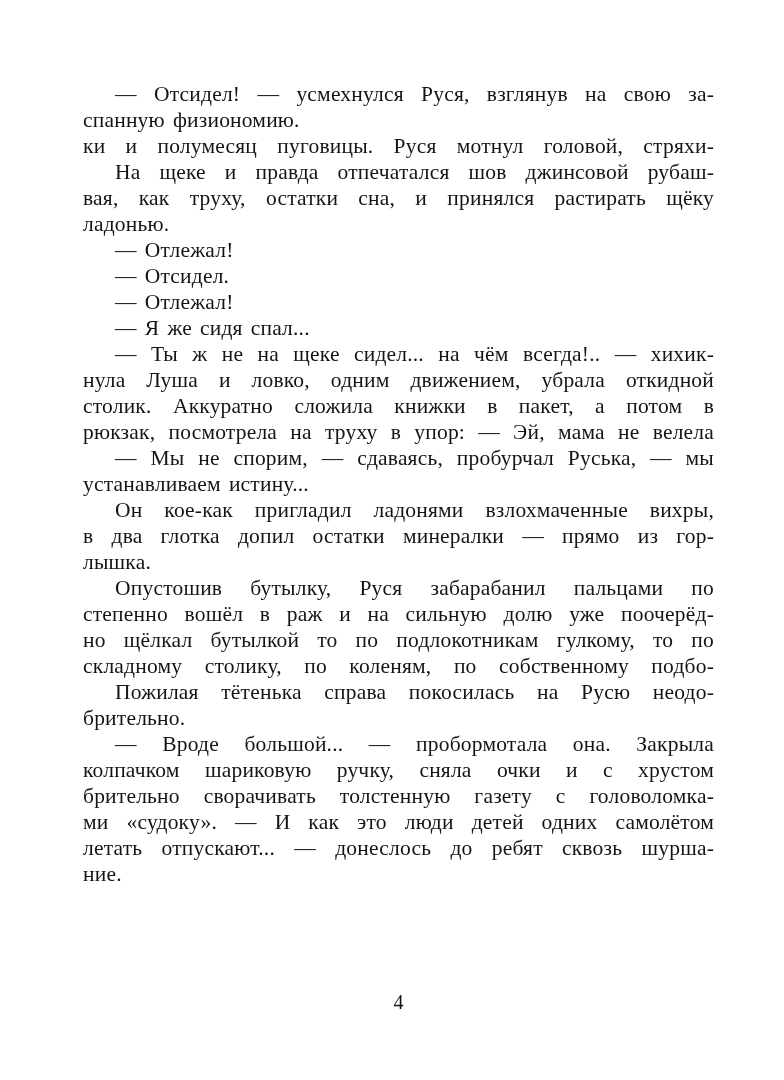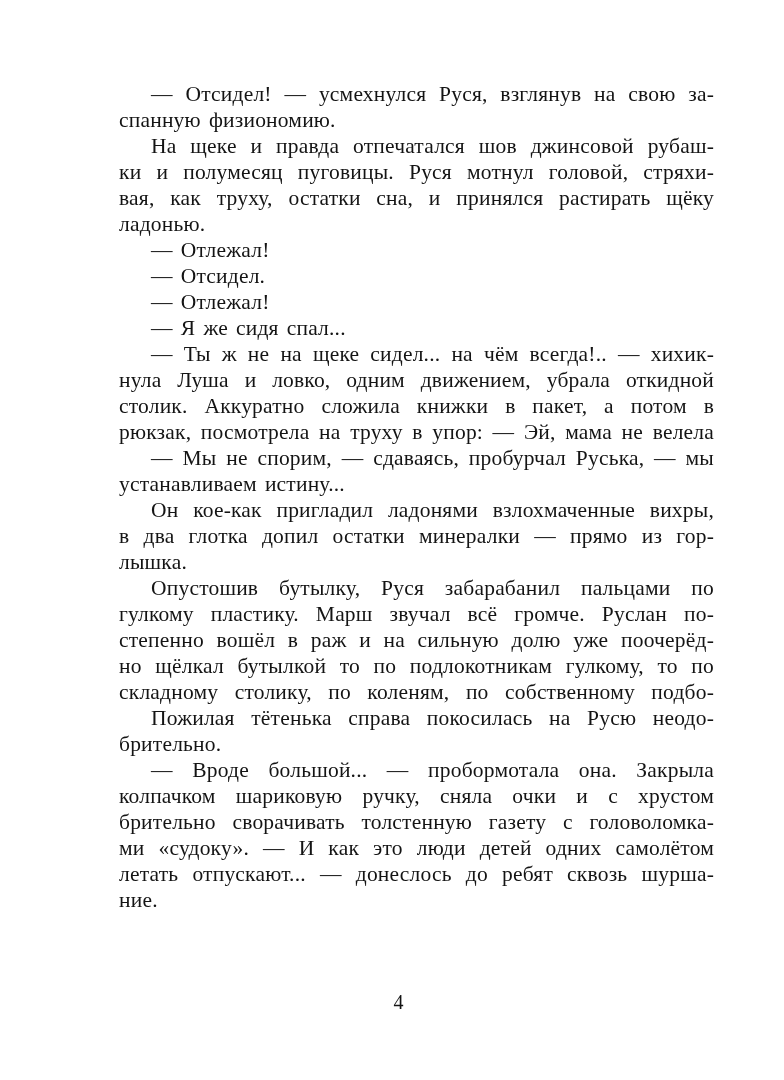--- a/index.html
+++ b/index.html
@@ -36,7 +36,6 @@
     text-align-last: justify;
     white-space: normal;
     overflow: hidden;
-    margin-left: 36px;
   }
   .line.first {
     text-indent: 32px;

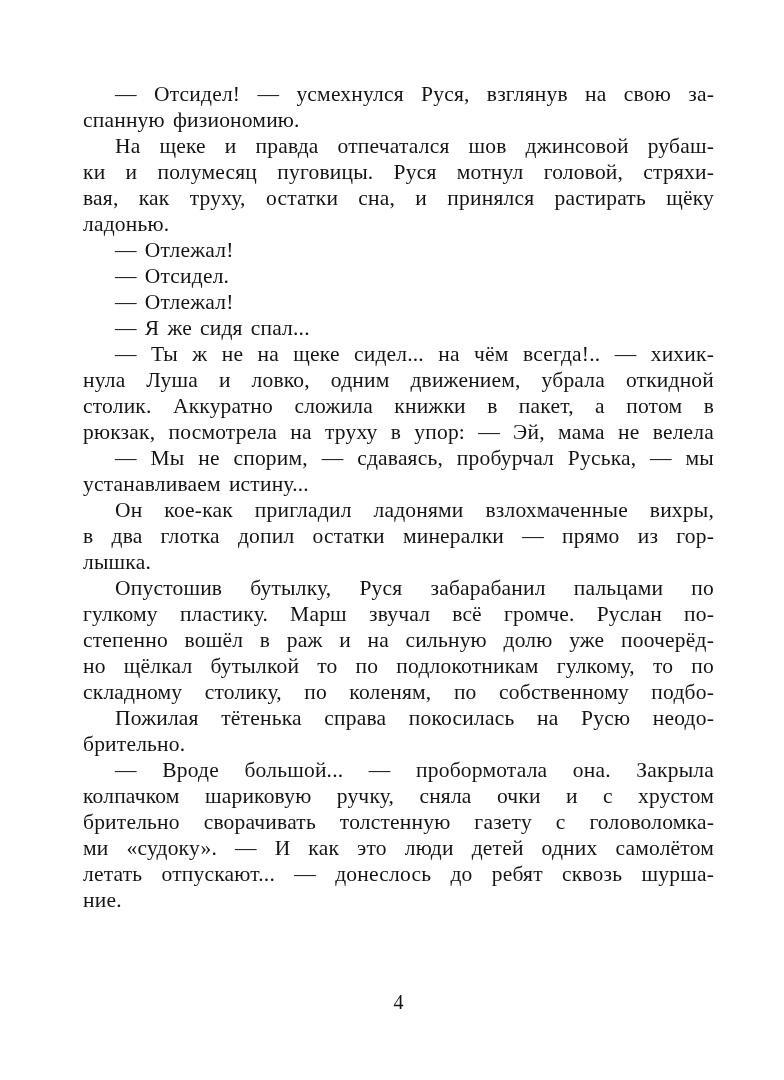--- a/index.html
+++ b/index.html
@@ -65,8 +65,8 @@
         <div class="line last">спанную физиономию.</div>
       </div>
       <div class="para">
+        <div class="line">ки и полумесяц пуговицы. Руся мотнул головой, стряхи-</div>
         <div class="line first">На щеке и правда отпечатался шов джинсовой рубаш-</div>
-        <div class="line">ки и полумесяц пуговицы. Руся мотнул головой, стряхи-</div>
         <div class="line">вая, как труху, остатки сна, и принялся растирать щёку</div>
         <div class="line last">ладонью.</div>
       </div>

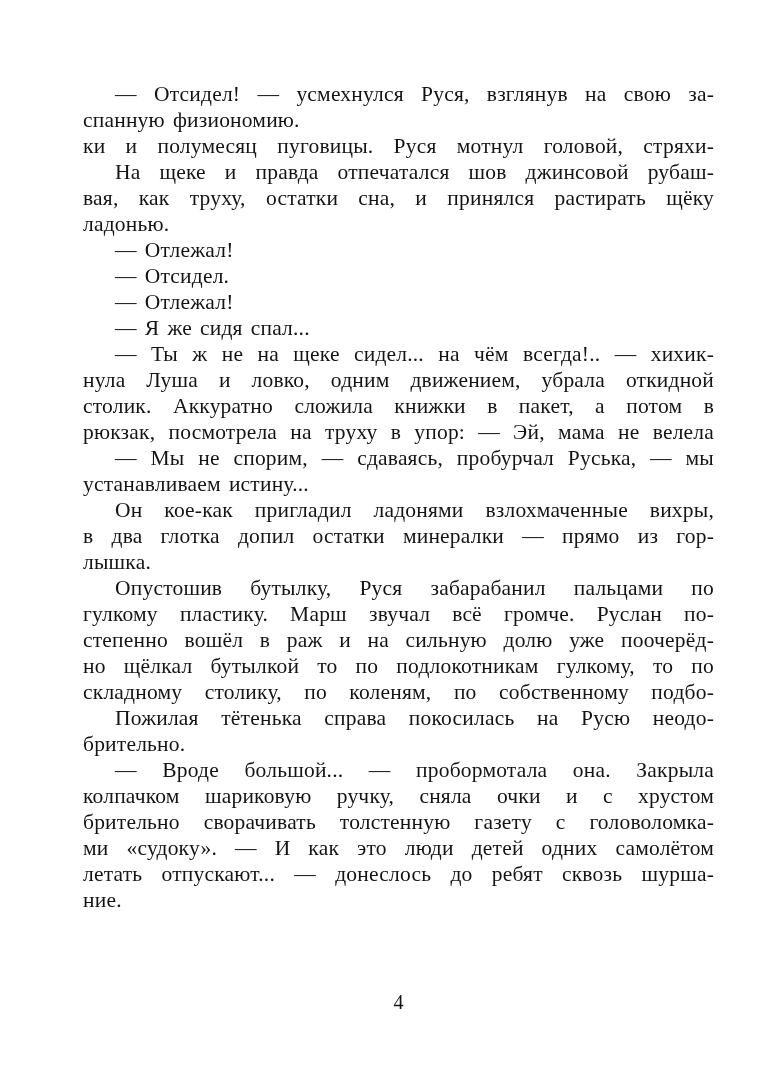--- a/index.html
+++ b/index.html
@@ -99,7 +99,6 @@
       </div>
       <div class="para">
         <div class="line first">Опустошив бутылку, Руся забарабанил пальцами по</div>
-        <div class="line">гулкому пластику. Марш звучал всё громче. Руслан по-</div>
         <div class="line">степенно вошёл в раж и на сильную долю уже поочерёд-</div>
         <div class="line">но щёлкал бутылкой то по подлокотникам гулкому, то по</div>
         <div class="line">складному столику, по коленям, по собственному подбо-</div>

